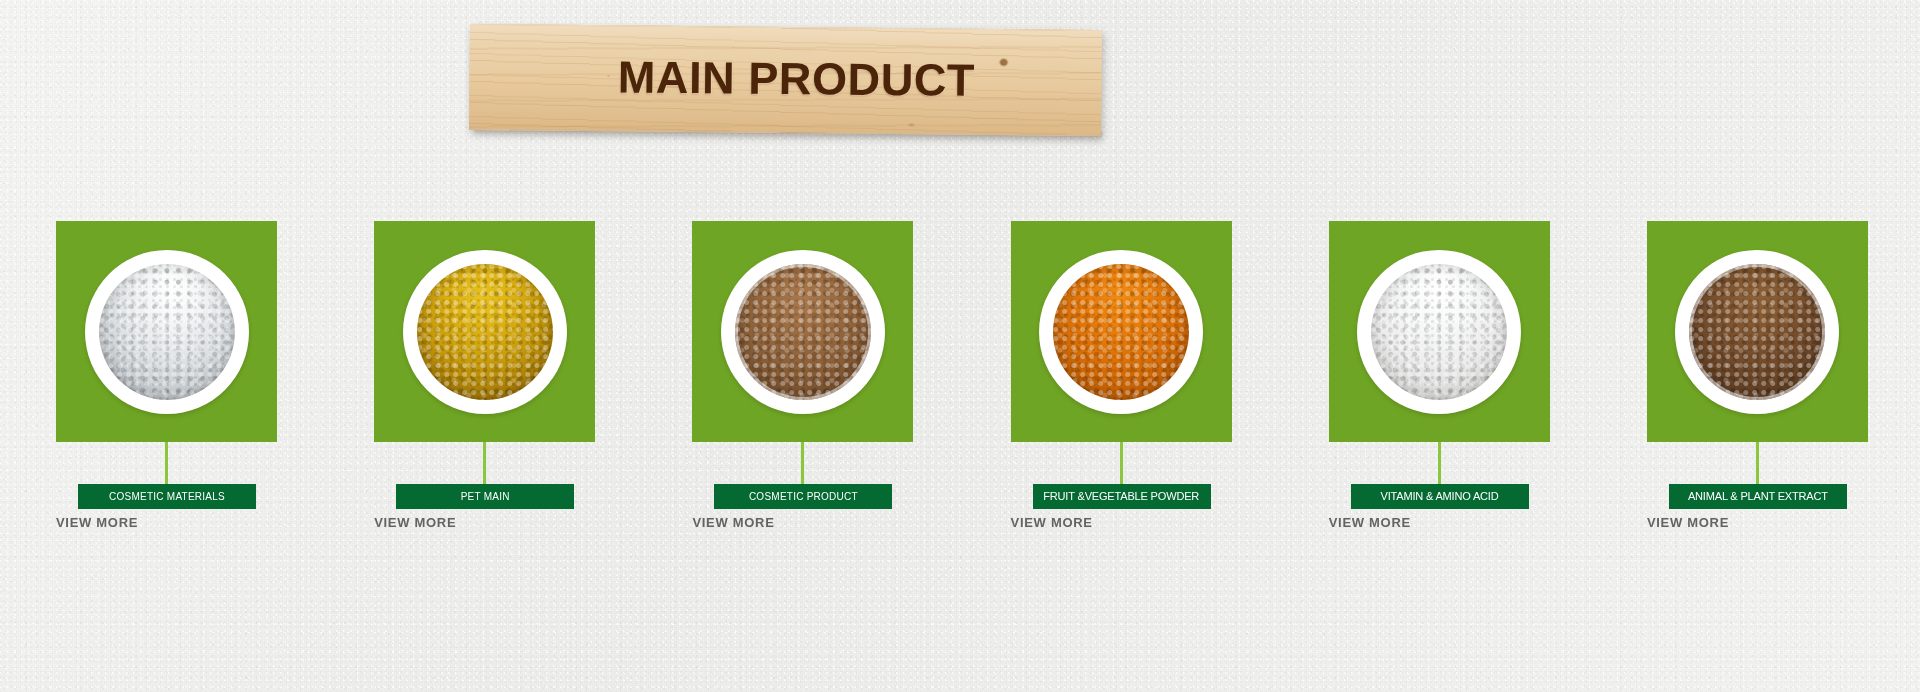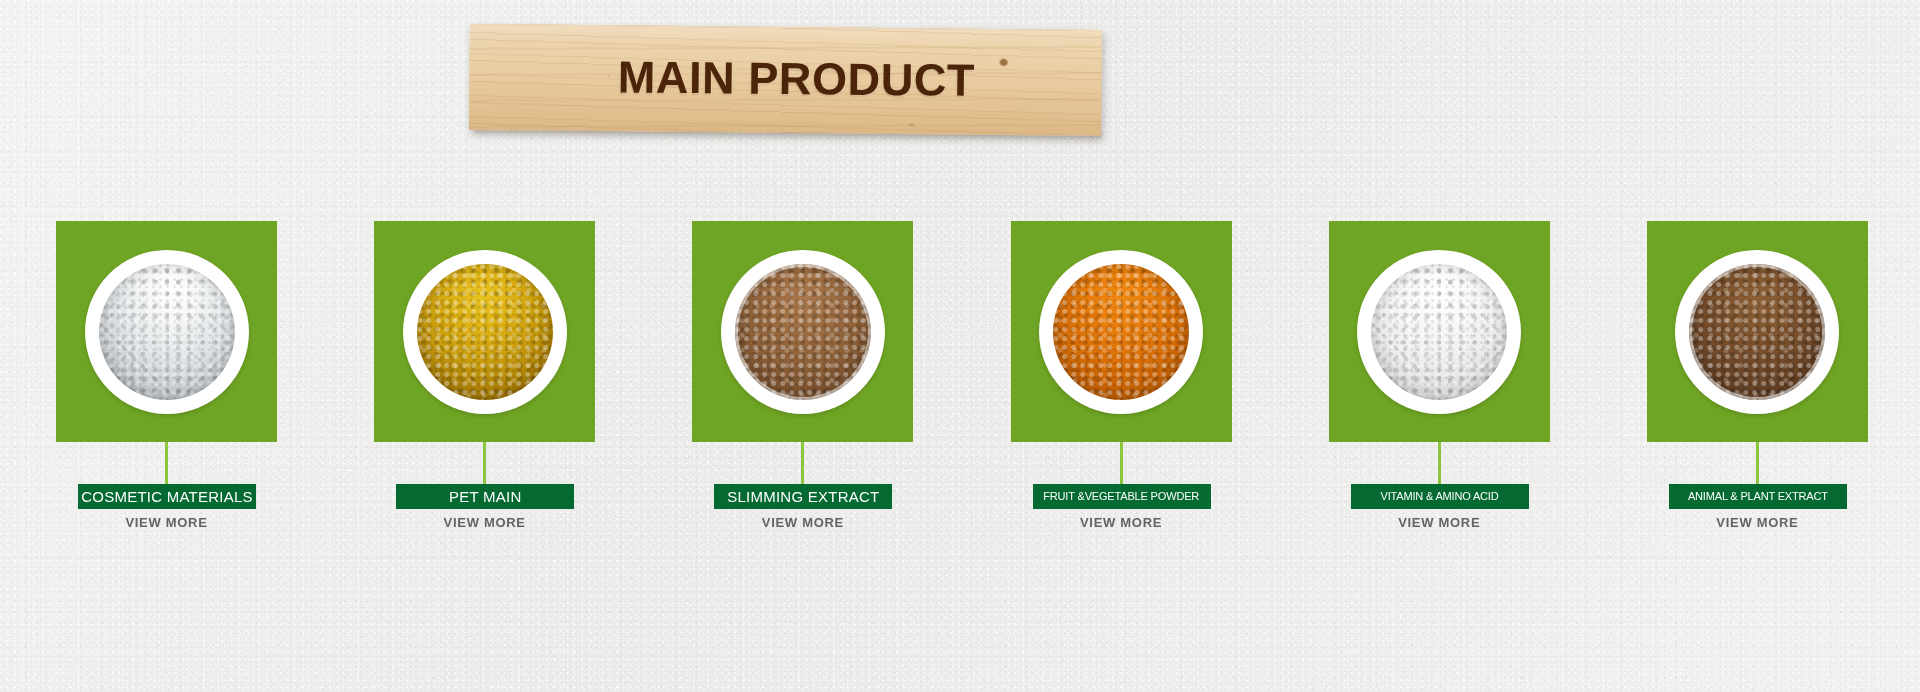--- a/index.html
+++ b/index.html
@@ -231,7 +231,7 @@
   }
   .label-band .label-text {
     color: #ffffff;
-    font-size: 15px;
+    font-size: 10px;
     letter-spacing: .25px;
     white-space: nowrap;
     line-height: 1;

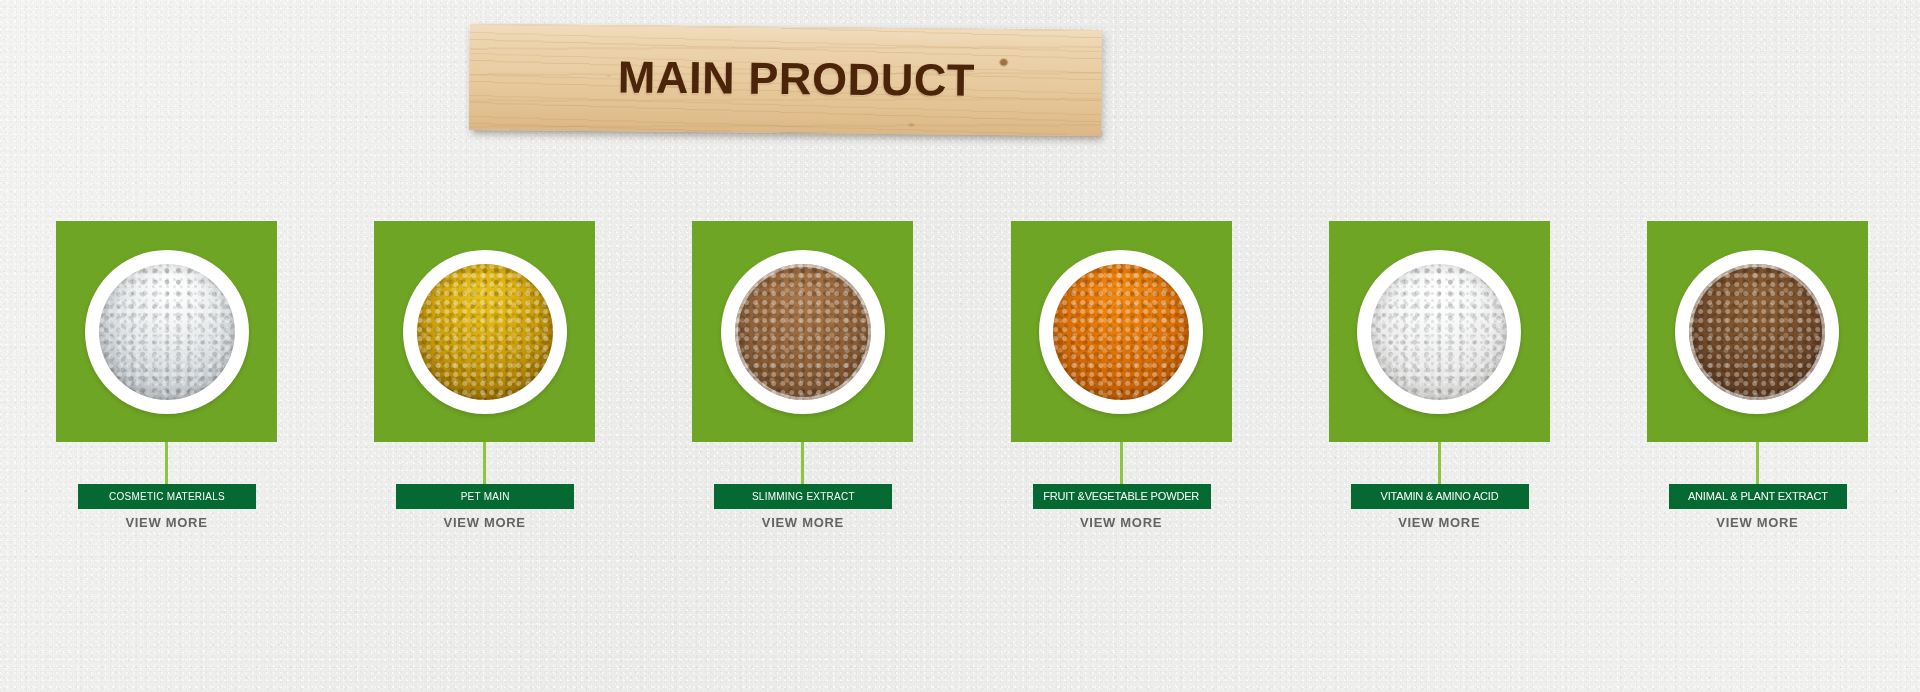--- a/index.html
+++ b/index.html
@@ -298,7 +298,7 @@
       </div>
       <div class="connector"></div>
       <div class="label-band">
-        <span class="label-text">SLIMMING EXTRACT</span>
+        <span class="label-text">COSMETIC PRODUCT</span>
       </div>
       <div class="view-more">VIEW MORE</div>
     </div>

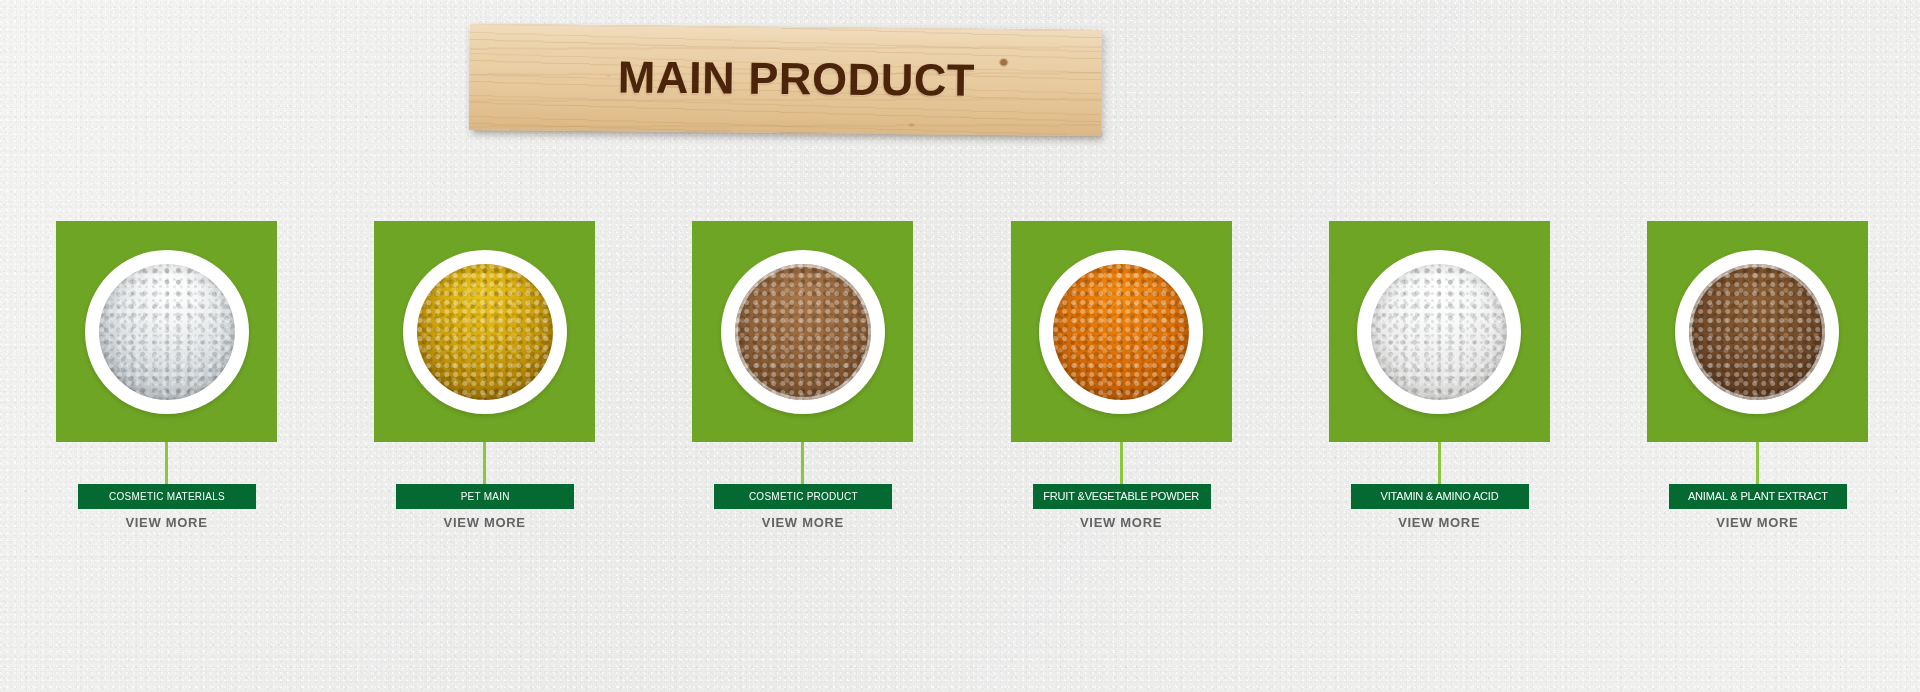--- a/index.html
+++ b/index.html
@@ -247,7 +247,7 @@
     left: 0;
     top: 294px;
     width: 221px;
-    text-align: center;
+    text-align: left;
     color: #646464;
     font-size: 13px;
     font-weight: bold;

